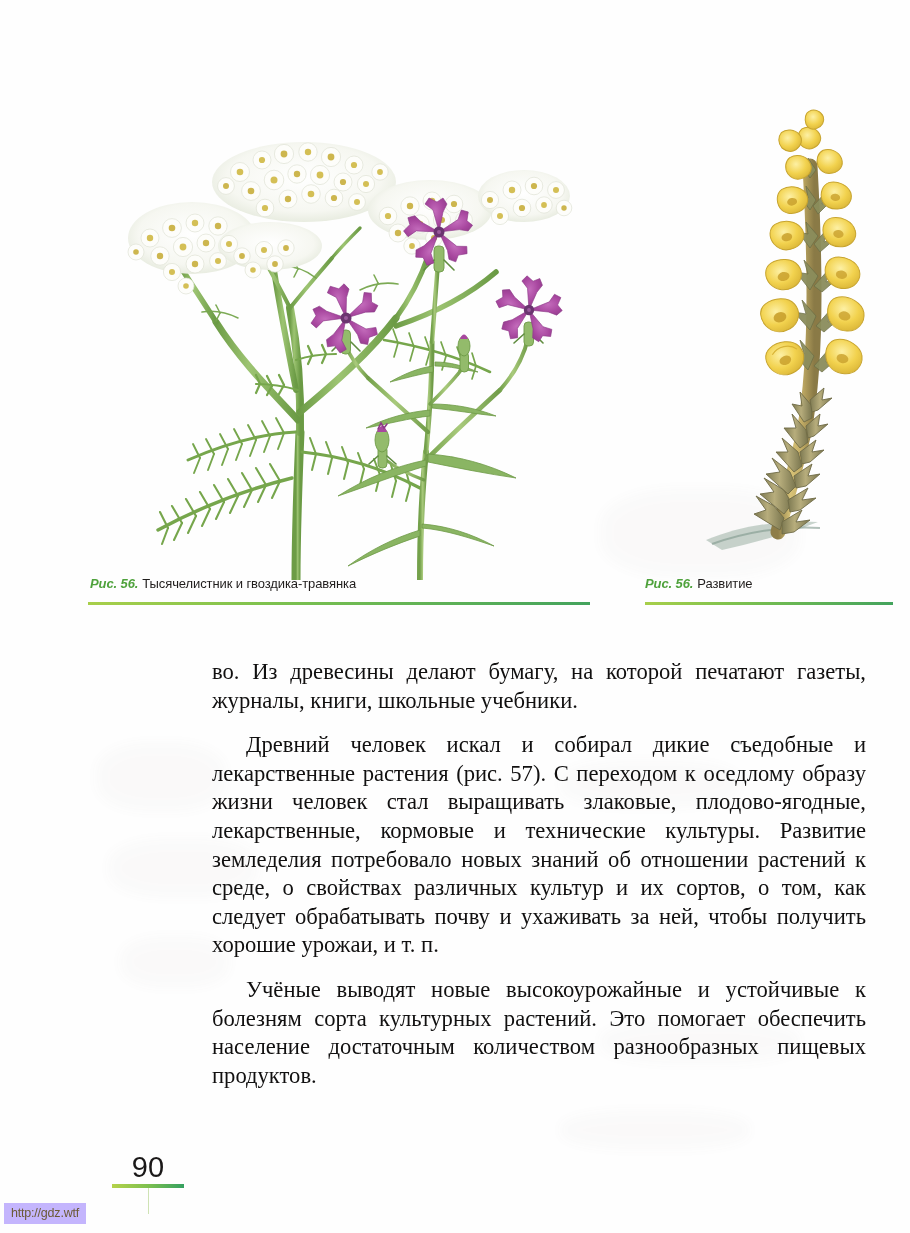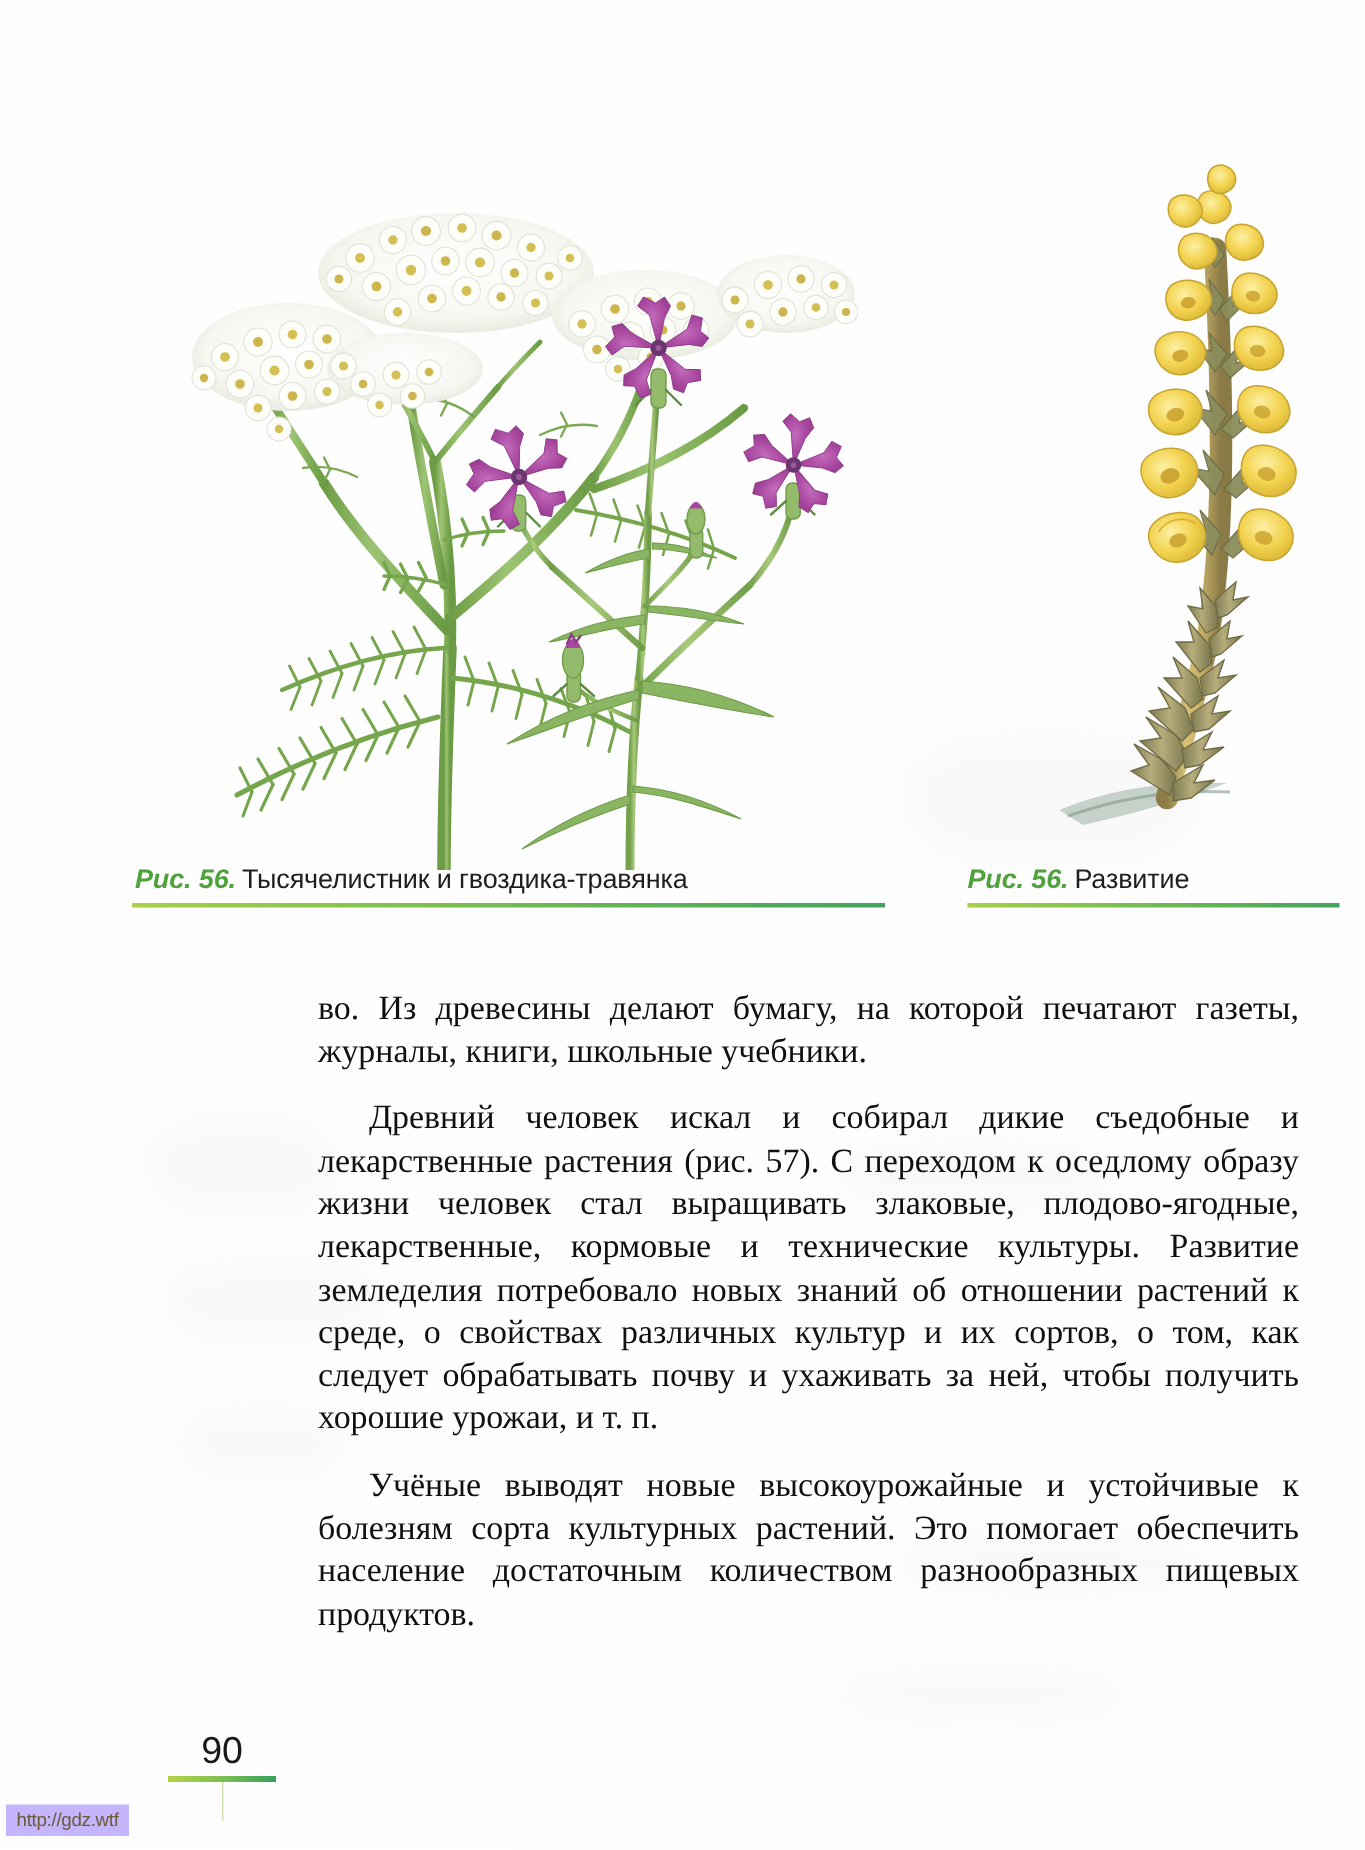--- a/index.html
+++ b/index.html
@@ -53,7 +53,7 @@
   .caption {
     position: absolute;
     font-family: "Liberation Sans", sans-serif;
-    font-size: 18px;
+    font-size: 13px;
     color: #201d1c;
     white-space: nowrap;
     letter-spacing: -0.1px;

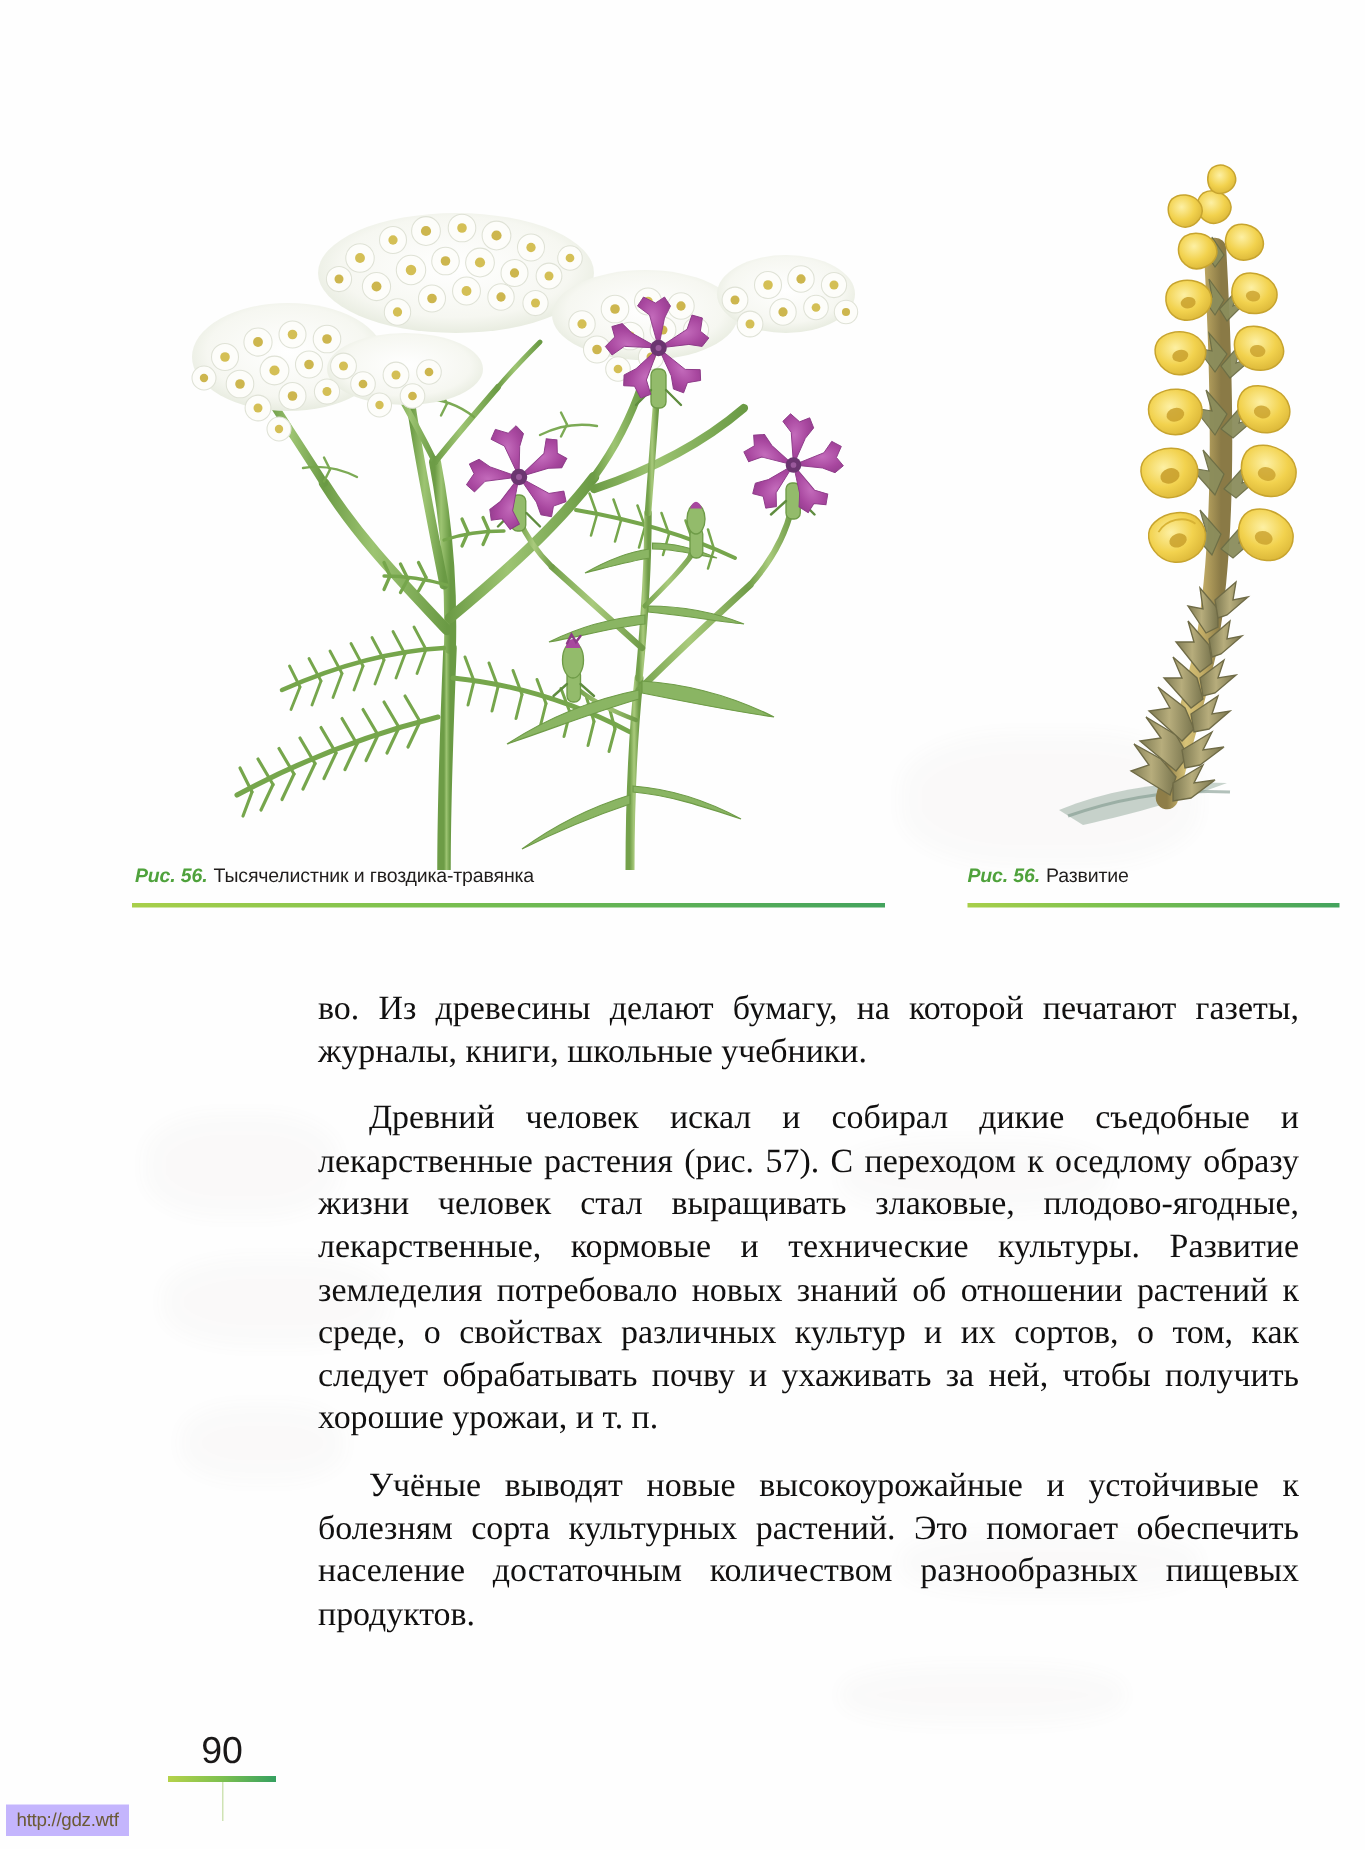--- a/index.html
+++ b/index.html
@@ -109,7 +109,7 @@
   }
   .folio-num {
     font-family: "Liberation Sans", sans-serif;
-    font-size: 25px;
+    font-size: 29px;
     color: #1a1818;
     line-height: 30px;
   }

